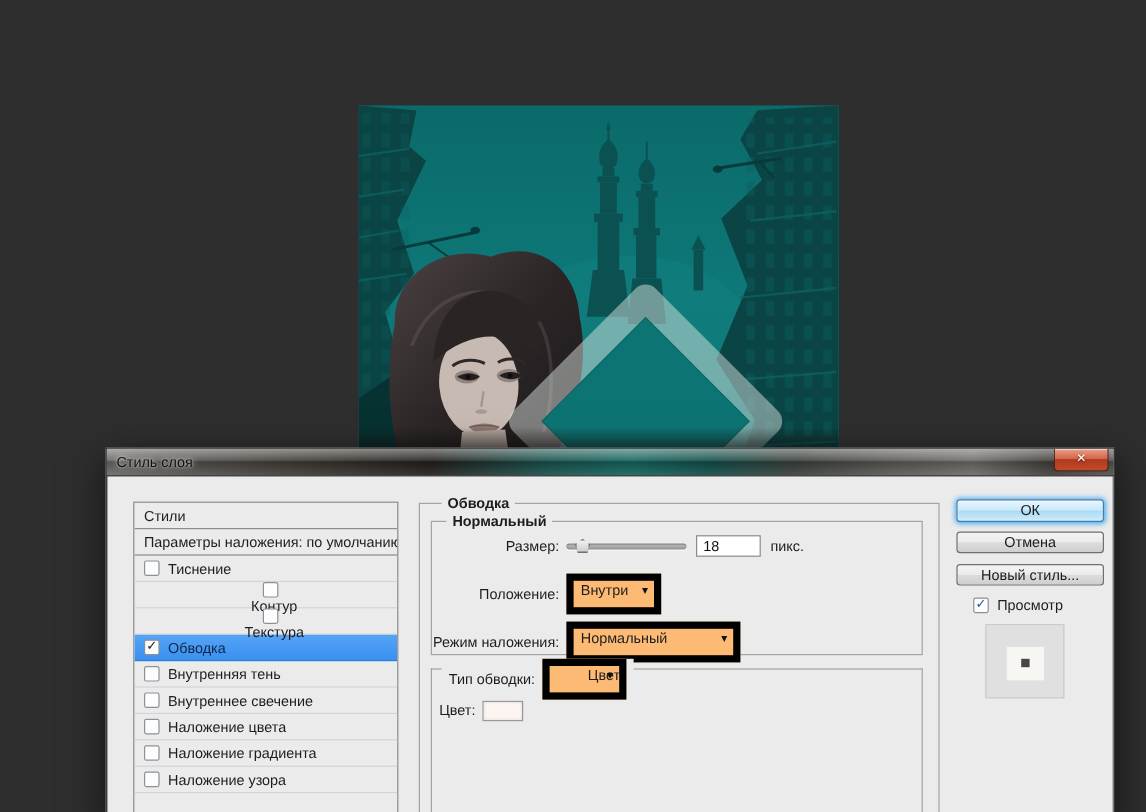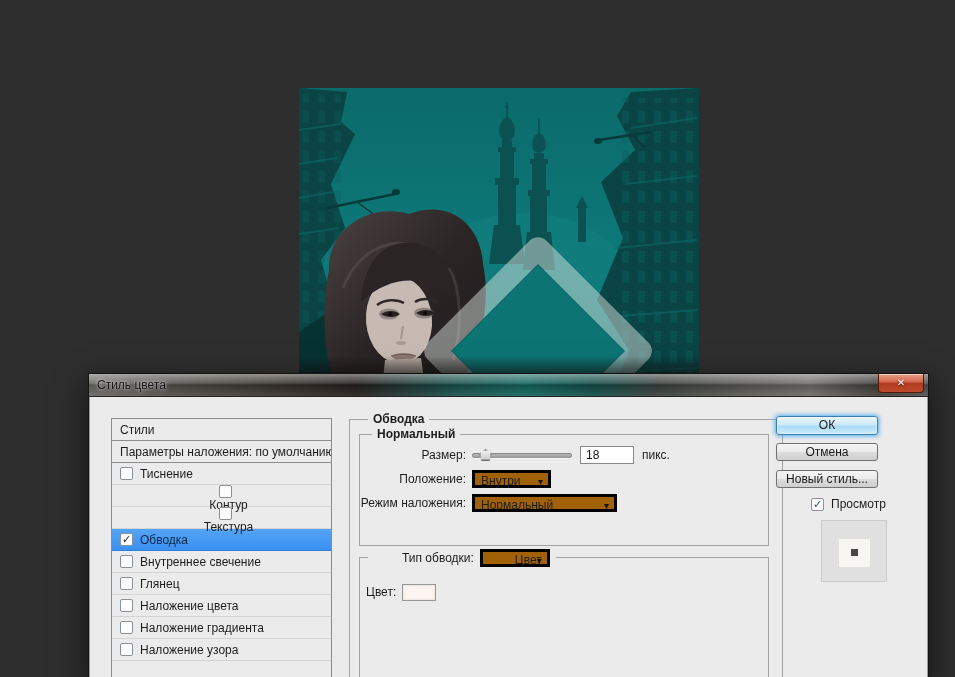--- a/index.html
+++ b/index.html
@@ -255,7 +255,7 @@
 <div class="dialog">
 
   <div class="titlebar">
-    <span class="title">Стиль цвета</span>
+    <span class="title">Стиль слоя</span>
   </div>
   <div class="close-btn">
     <span>✕</span>

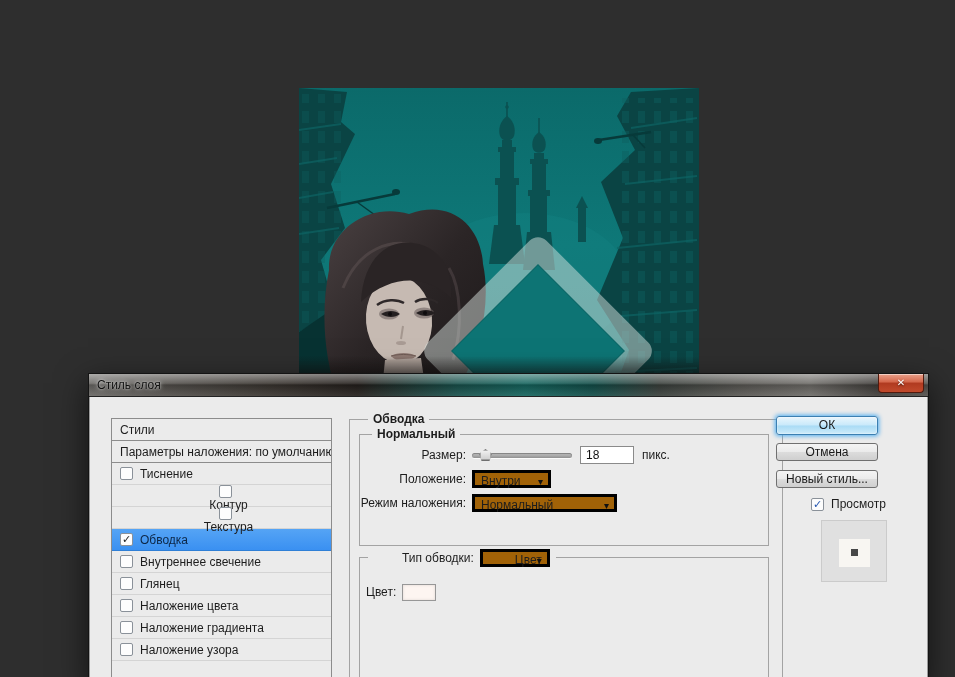--- a/index.html
+++ b/index.html
@@ -122,7 +122,7 @@
 
   
   .btn {
-    position:absolute; left:687px; width:102px; height:18px;
+    position:absolute; left:708px; width:123px; height:18px;
     border:1px solid #707070; border-radius:3px; text-align:center;
     font:12px "Liberation Sans",sans-serif; color:#1a1a1a; line-height:17px;
     background:linear-gradient(180deg,#f4f4f4 0%,#ebebeb 48%,#dcdcdc 52%,#cfcfcf 100%);

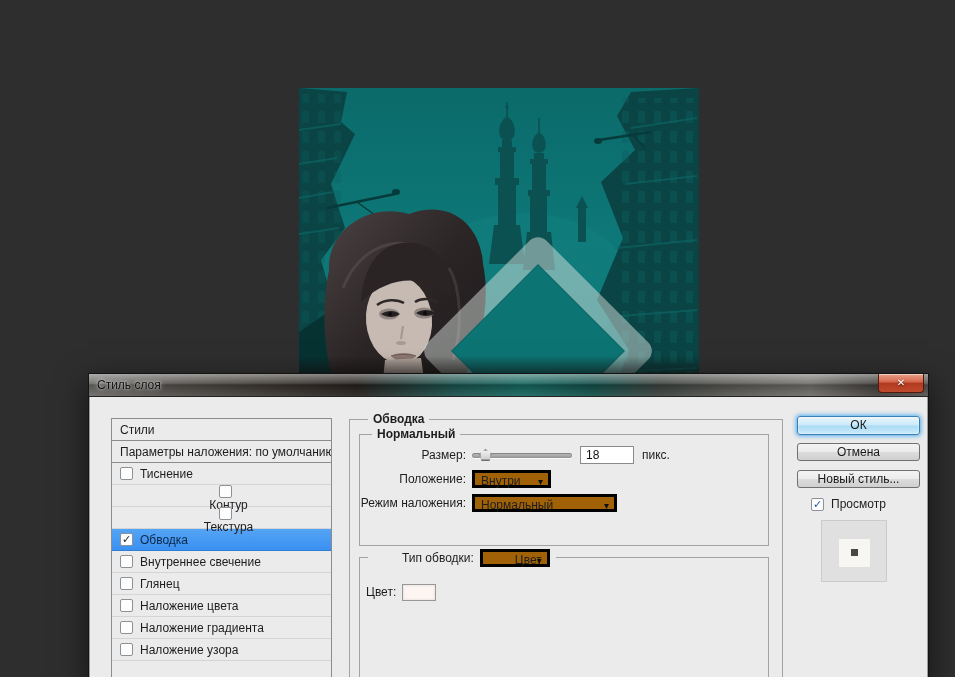--- a/index.html
+++ b/index.html
@@ -74,7 +74,7 @@
   .fs2 > .legend { left:12px; }
   .fs3 { left:270px; top:183px; width:410px; height:160px; border-bottom:none; }
 
-  .fs2 .rows { position:absolute; left:0; top:10px; right:0; display:flex; flex-direction:column; gap:4px; }
+  .fs2 .rows { position:absolute; left:0; top:10px; right:0; display:flex; flex-direction:column; gap:20px; }
   .frow { display:flex; align-items:center; height:20px; }
   .frow .lbl { width:112px; text-align:right; padding-right:6px; flex:0 0 auto; }
   .unit { margin-left:8px; }

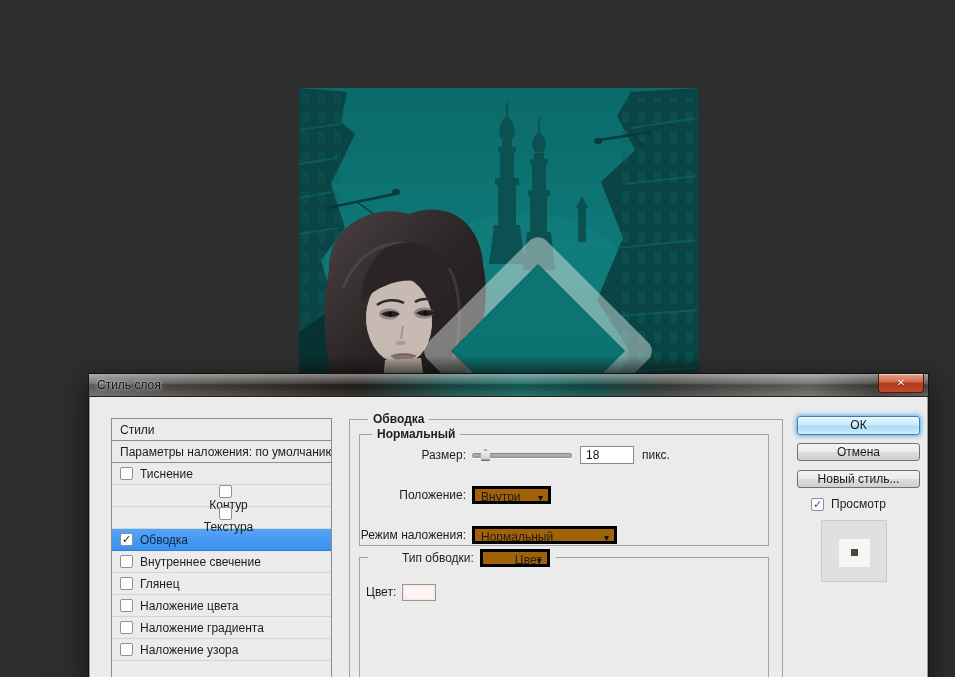--- a/index.html
+++ b/index.html
@@ -99,8 +99,8 @@
   }
 
   .ddl {
-    position:relative; height:18px; line-height:17px; background:#a16207;
-    border:3px solid #000000; padding:0 20px 0 6px; cursor:pointer; white-space:nowrap;
+    position:relative; height:34px; line-height:17px; background:#fdba74;
+    border:6px solid #000000; padding:0 20px 0 6px; cursor:pointer; white-space:nowrap;
   }
   .ddl .arr { position:absolute; right:5px; top:0; font-size:10px; color:#111; }
   .ddl.w-pos { width:79px; }

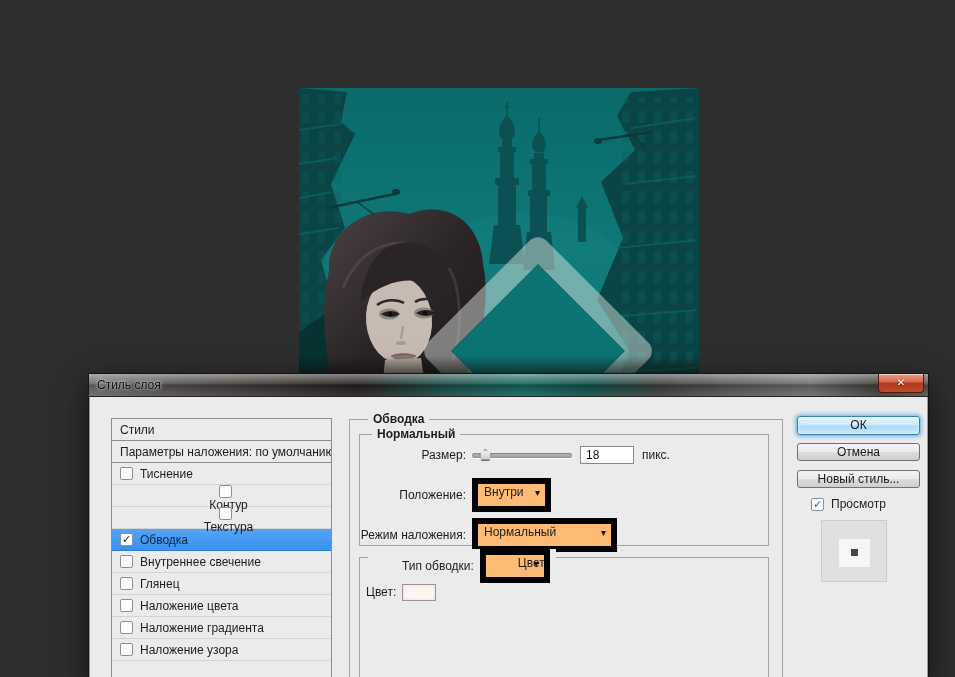--- a/index.html
+++ b/index.html
@@ -286,6 +286,10 @@
       </div>
       <div class="row">
         <span class="cb"></span>
+        <span>Внутренняя тень</span>
+      </div>
+      <div class="row">
+        <span class="cb"></span>
         <span>Внутреннее свечение</span>
       </div>
       <div class="row">

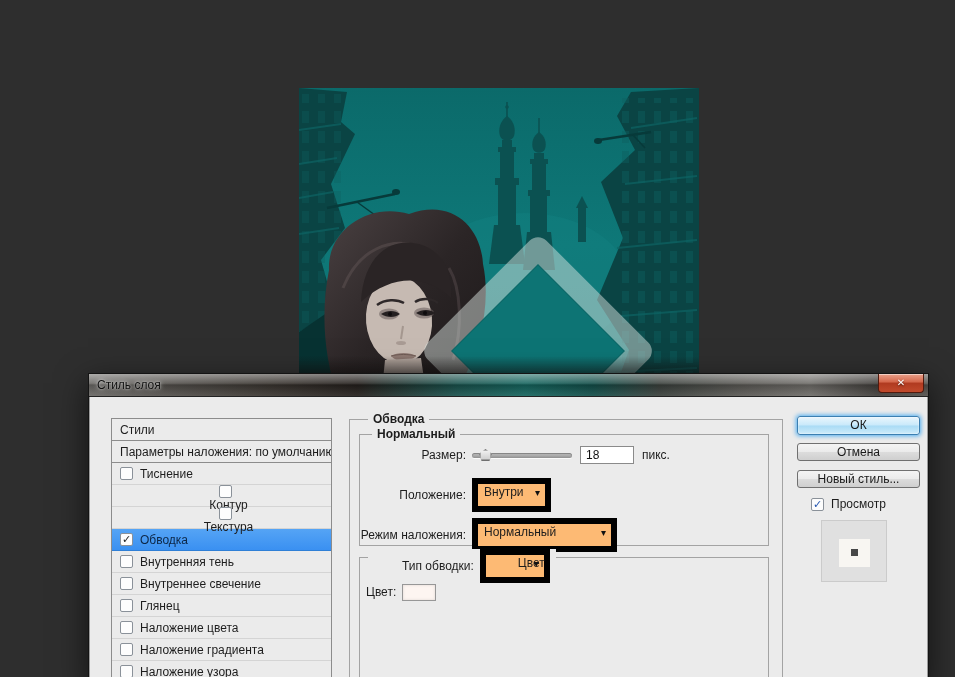--- a/index.html
+++ b/index.html
@@ -111,7 +111,7 @@
     position:absolute; left:8px; top:-9px; display:flex; align-items:center;
     background:var(--c-dialog_bg,#ebebeb); padding:0 6px;
   }
-  .fs3 .legendrow .lbl { padding-right:6px;margin-left:28px; }
+  .fs3 .legendrow .lbl { padding-right:6px; }
   .colorrow { position:absolute; left:6px; top:24px; display:flex; align-items:center; height:20px; }
   .colorrow .lbl { padding-right:6px; }
   .swatch {

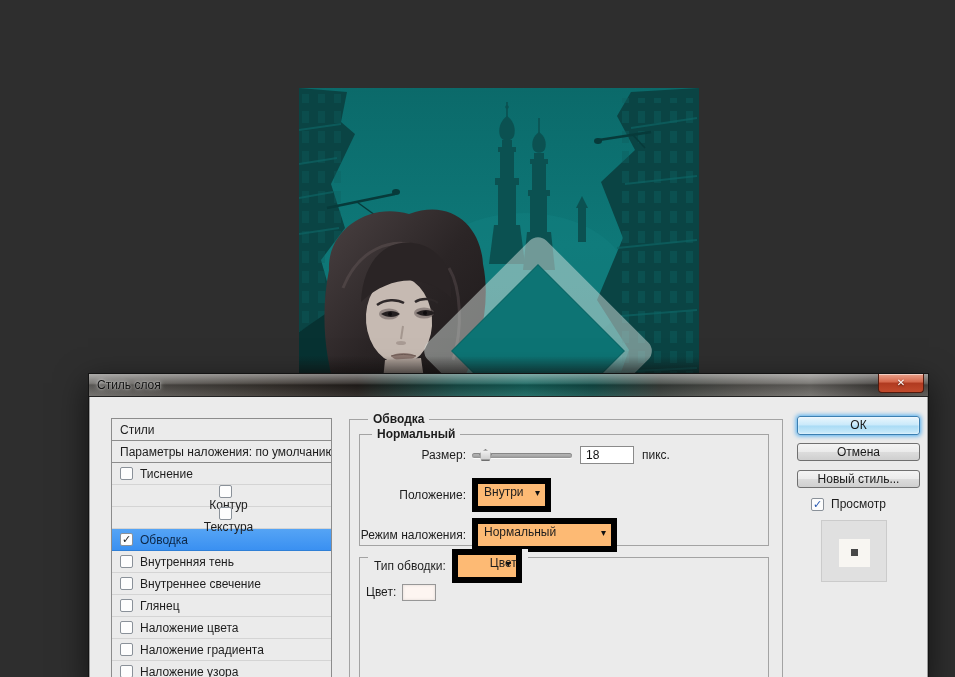--- a/index.html
+++ b/index.html
@@ -294,10 +294,6 @@
       </div>
       <div class="row">
         <span class="cb"></span>
-        <span>Глянец</span>
-      </div>
-      <div class="row">
-        <span class="cb"></span>
         <span>Наложение цвета</span>
       </div>
       <div class="row">

